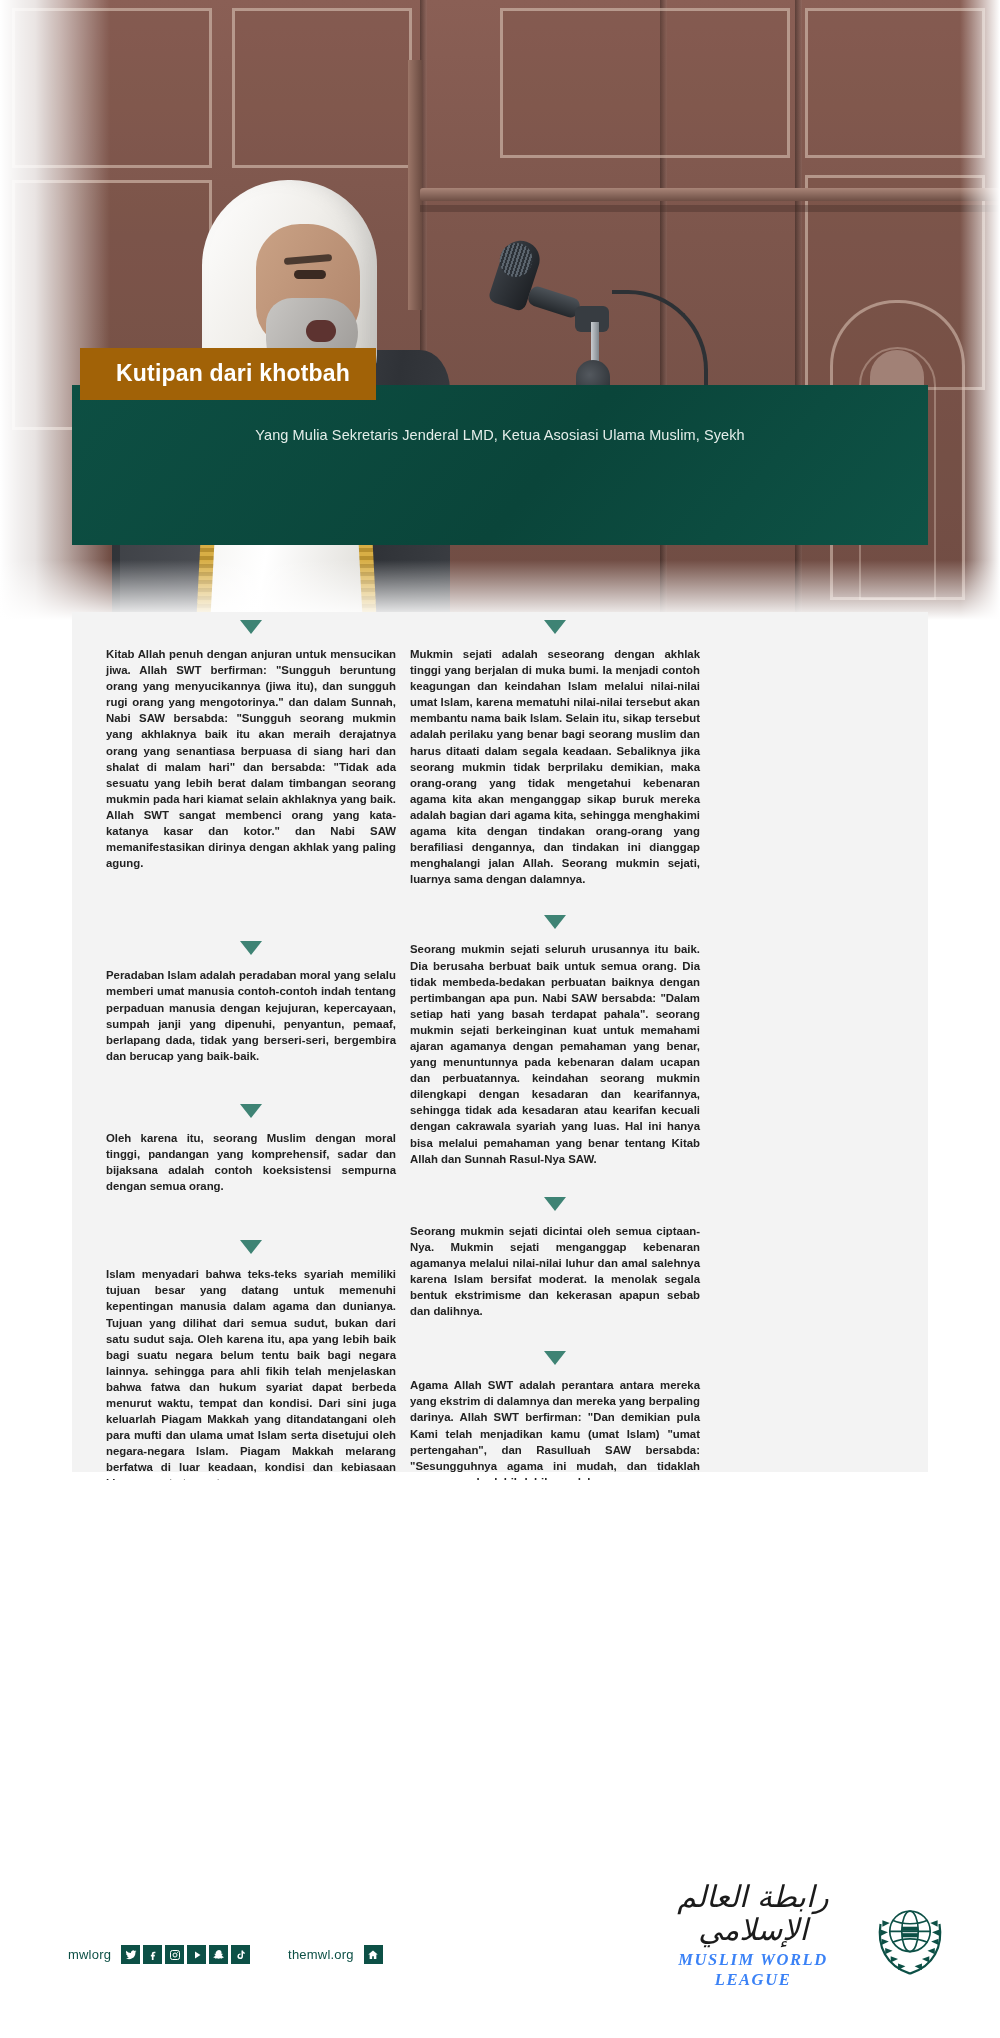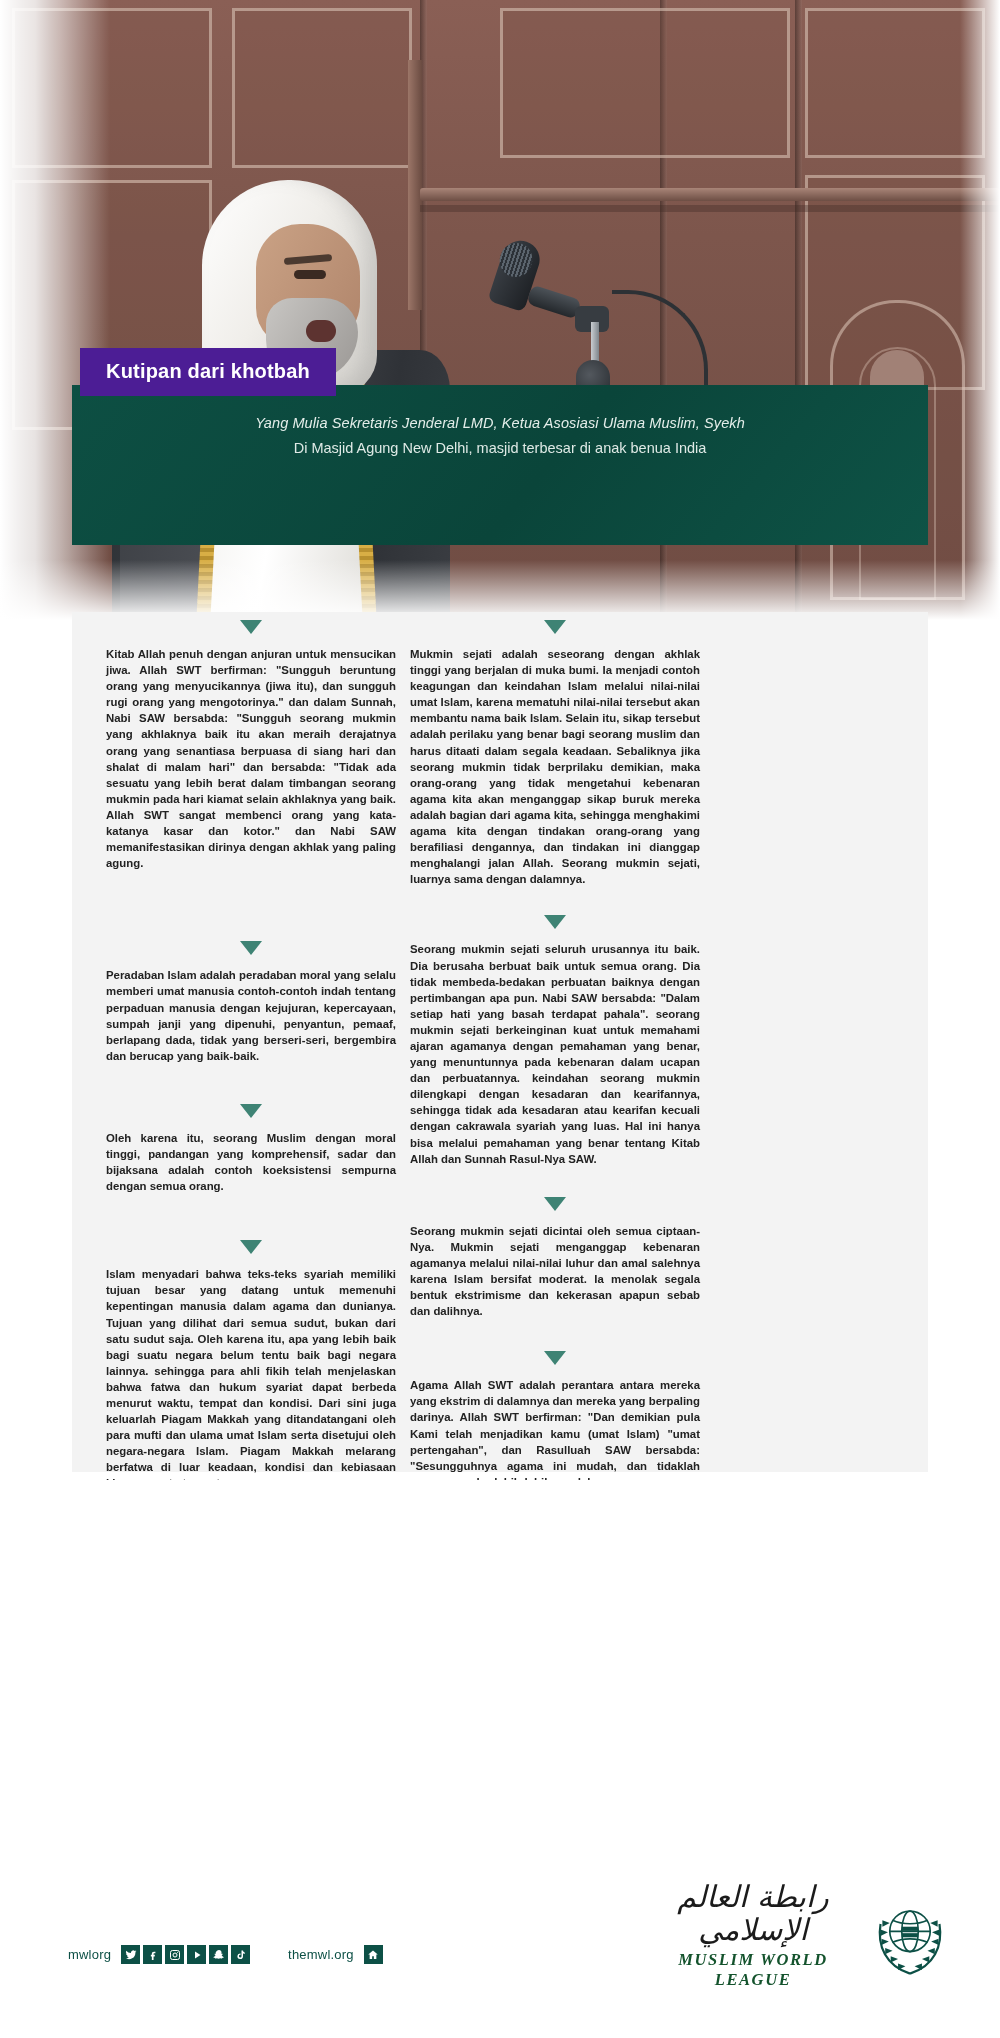--- a/index.html
+++ b/index.html
@@ -179,9 +179,9 @@
   
   .kut-tab {
     position:absolute; left:80px; top:348px; z-index:6;
-    background:#4c1d95; color:#fff;
-    padding:12px 26px 13px 26px;
-    font-size:20px; font-weight:bold; letter-spacing:.2px;
+    background:#a16207; color:#fff;
+    padding:12px 26px 13px 36px;
+    font-size:23px; font-weight:bold; letter-spacing:.2px;
   }
   .name-card {
     position:absolute; left:72px; top:385px; width:856px; height:160px; z-index:5;

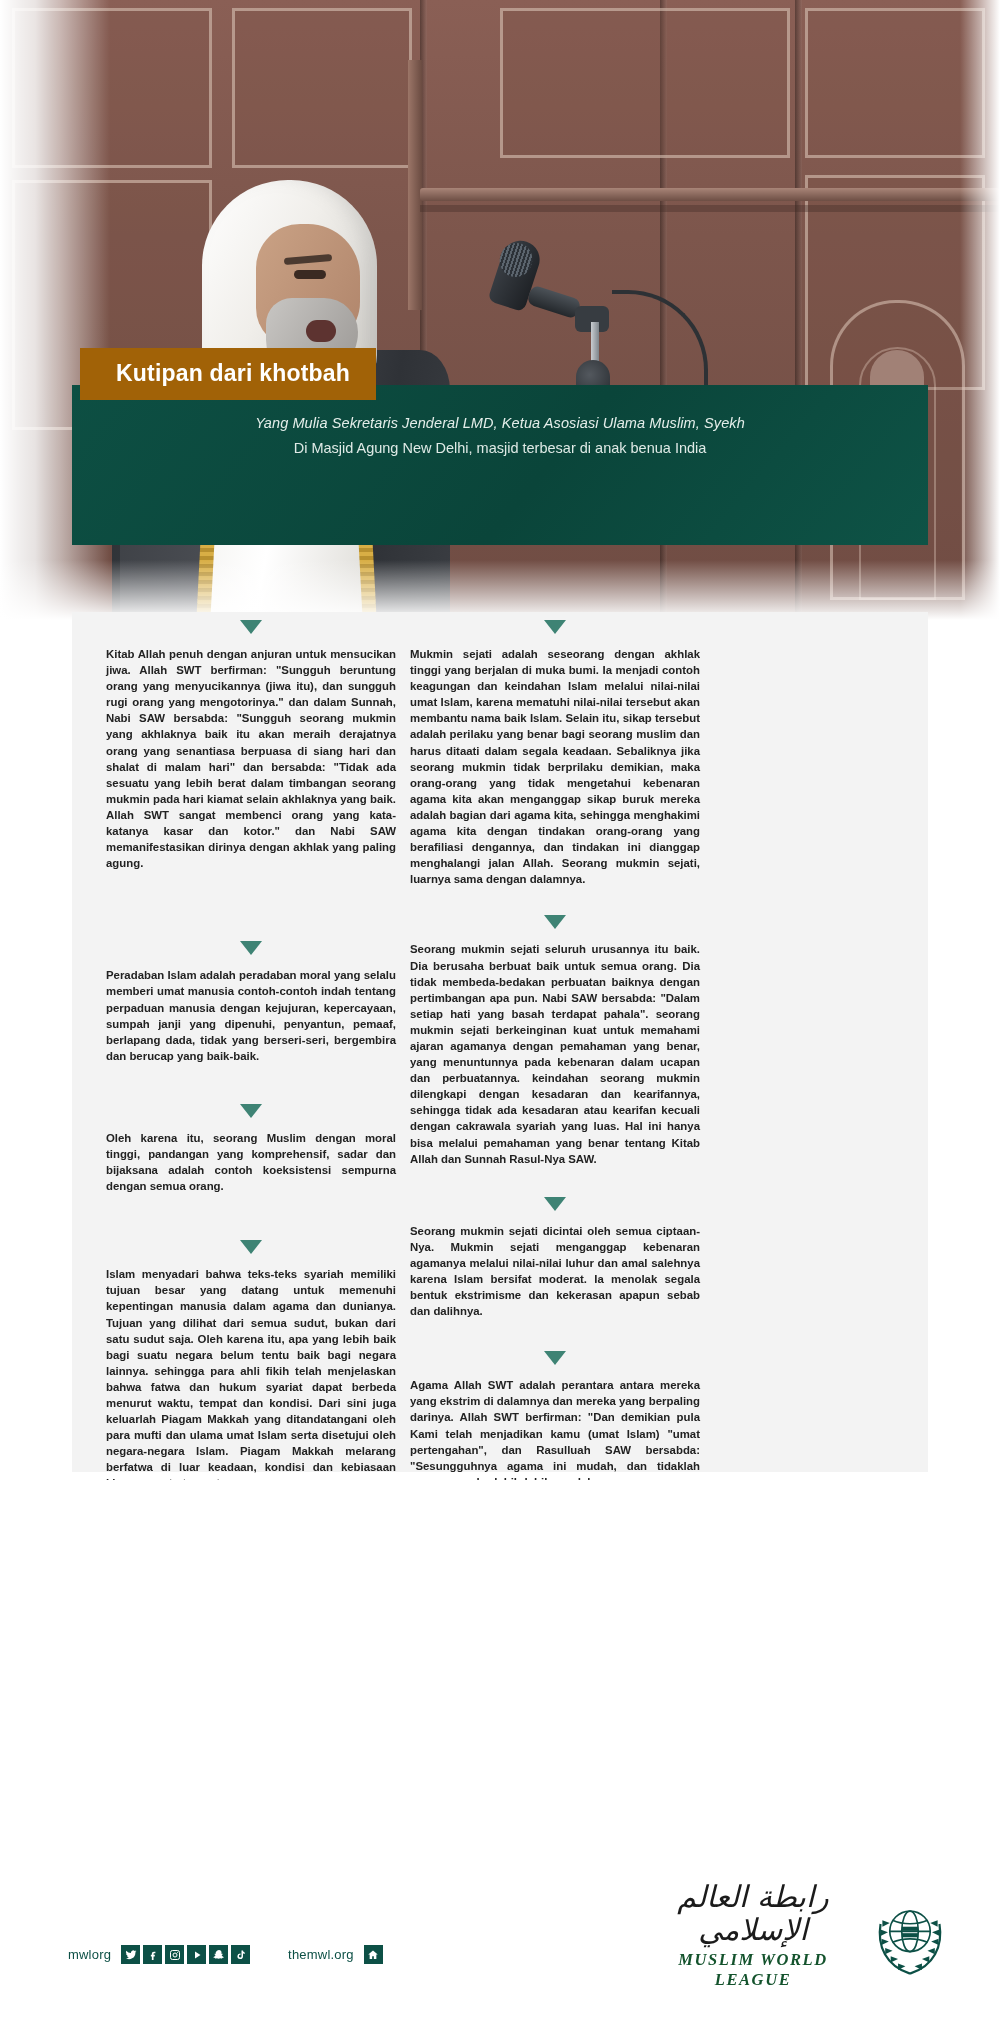--- a/index.html
+++ b/index.html
@@ -188,7 +188,7 @@
     background:linear-gradient(130deg,#0d4f43 0%, #0a453a 55%, #0e5346 100%);
     padding:26px 40px 0 40px; text-align:center; color:#fff;
   }
-  .name-role { font-size:14.5px; color:#e4eeea; letter-spacing:.1px; margin-top:4px;font-style:italic; }
+  .name-role { font-size:14.5px; color:#e4eeea; letter-spacing:.1px; margin-top:16px; }
   .name-main {
     font-size:40px; font-weight:bold; letter-spacing:.4px;
     margin-top:10px; color:#ffffff;

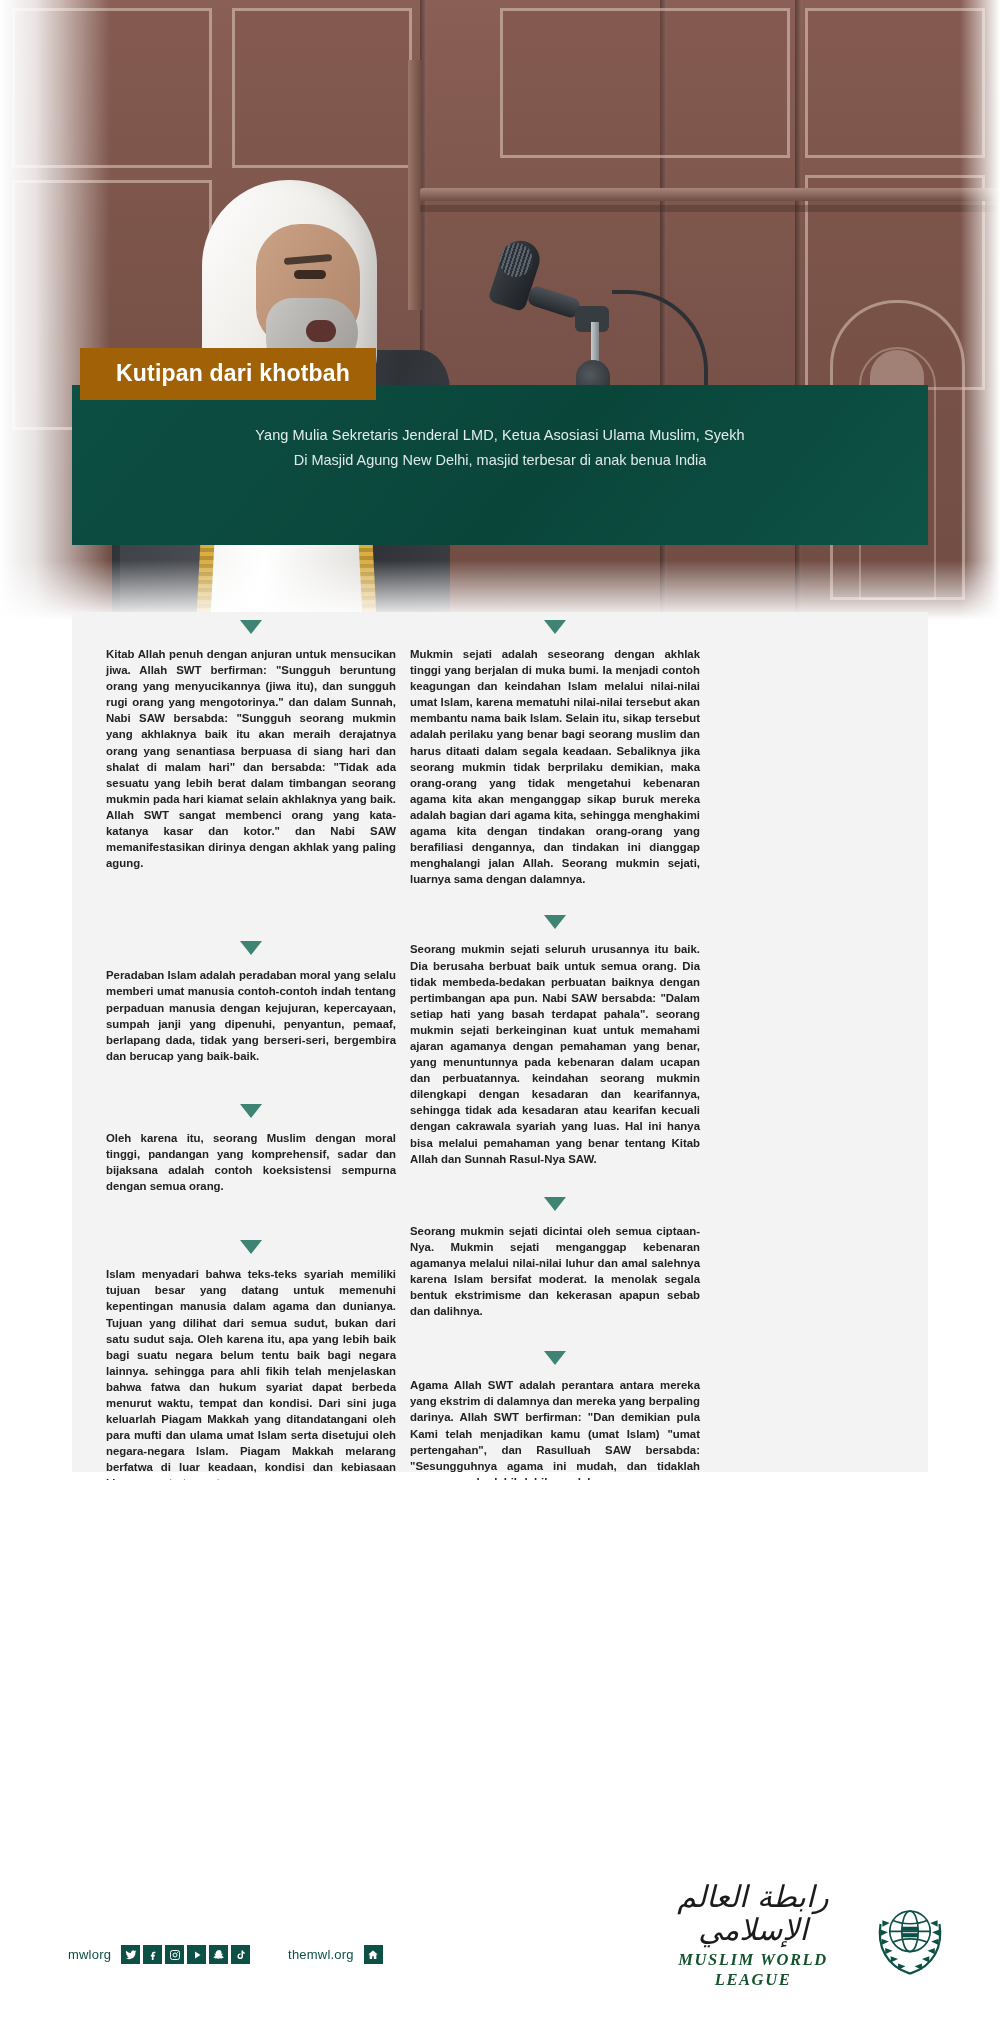--- a/index.html
+++ b/index.html
@@ -304,7 +304,6 @@
 
   <div class="name-card">
     <div class="name-role">Yang Mulia Sekretaris Jenderal LMD, Ketua Asosiasi Ulama Muslim, Syekh</div>
-    <div class="name-sub">Di Masjid Agung New Delhi, masjid terbesar di anak benua India</div>
   </div>
 
   <div class="body-panel">

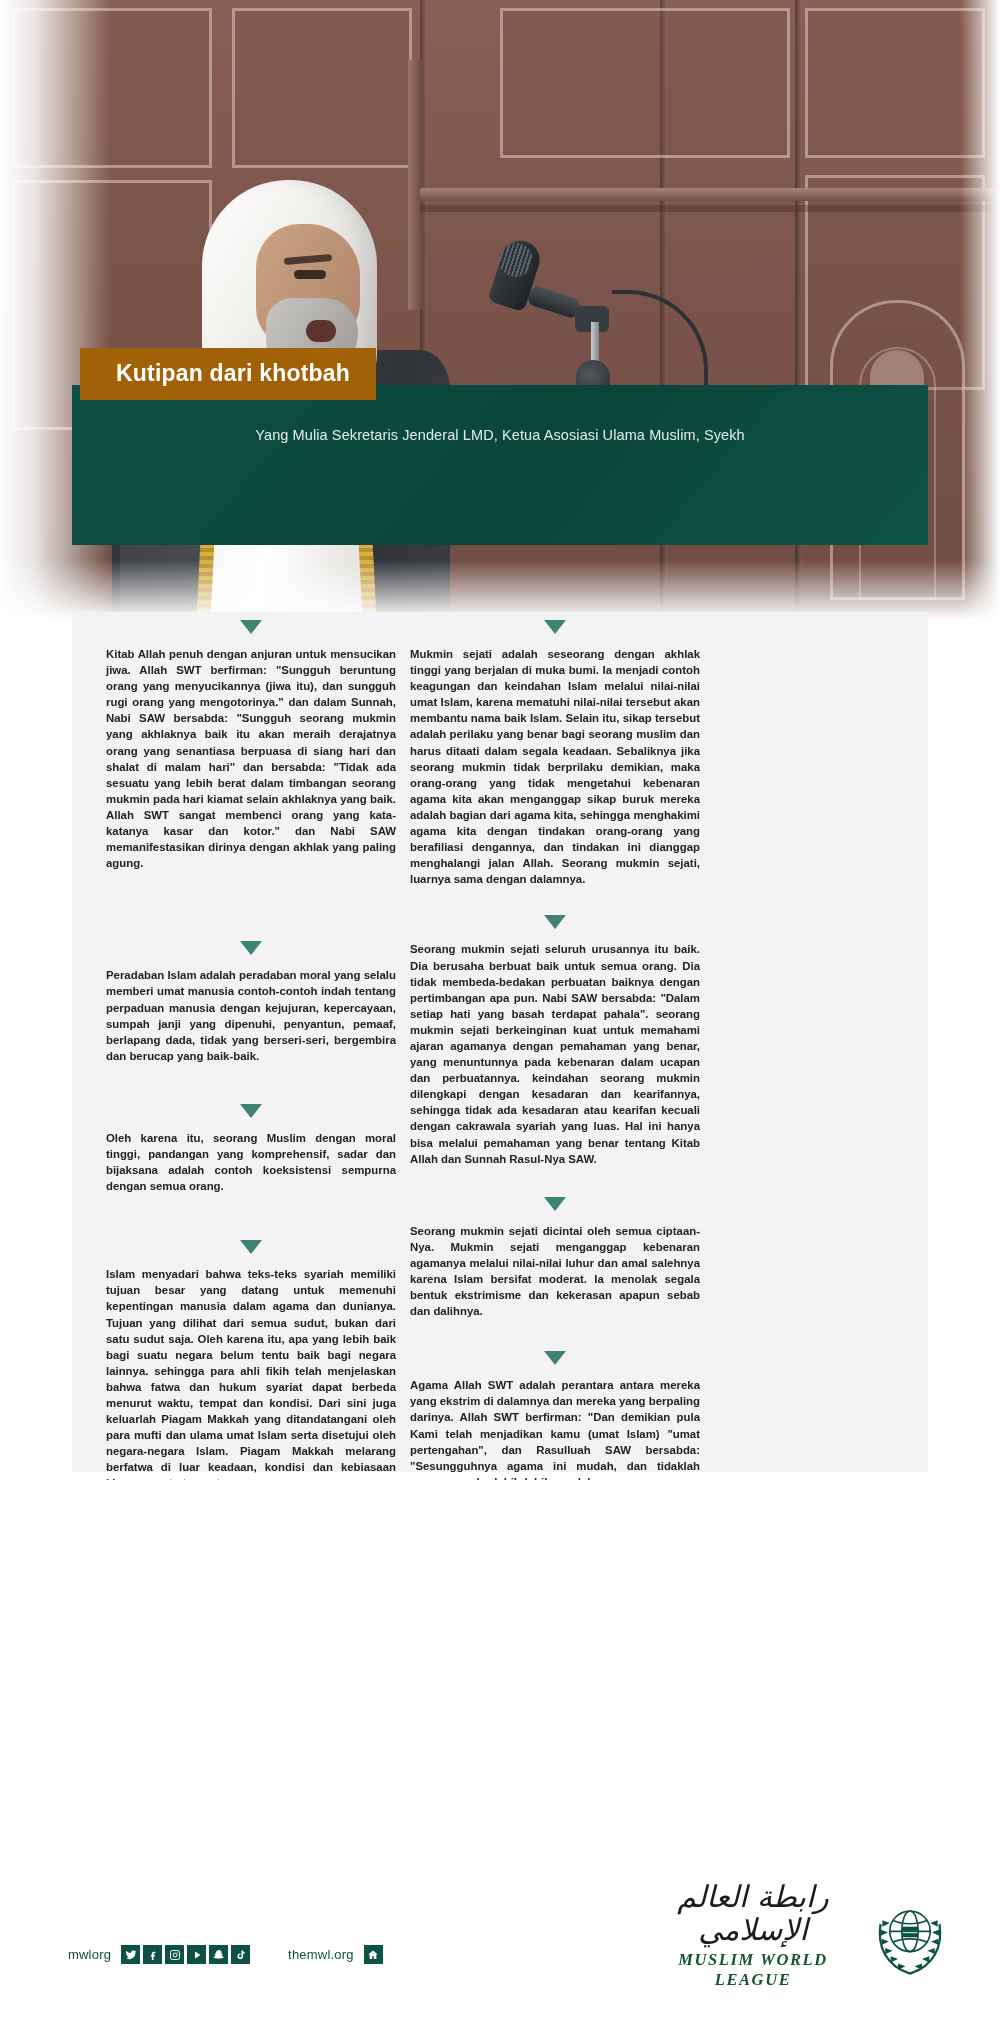--- a/index.html
+++ b/index.html
@@ -239,7 +239,7 @@
     direction:rtl;
   }
   .mwl-en {
-    font-size:16.5px; letter-spacing:1.6px; color:#14532d;
+    font-size:16.5px; letter-spacing:1.6px; color:#3b82f6;
     font-family:"Liberation Serif", serif; font-weight:bold; text-align:center;
     margin-top:4px;
   }

